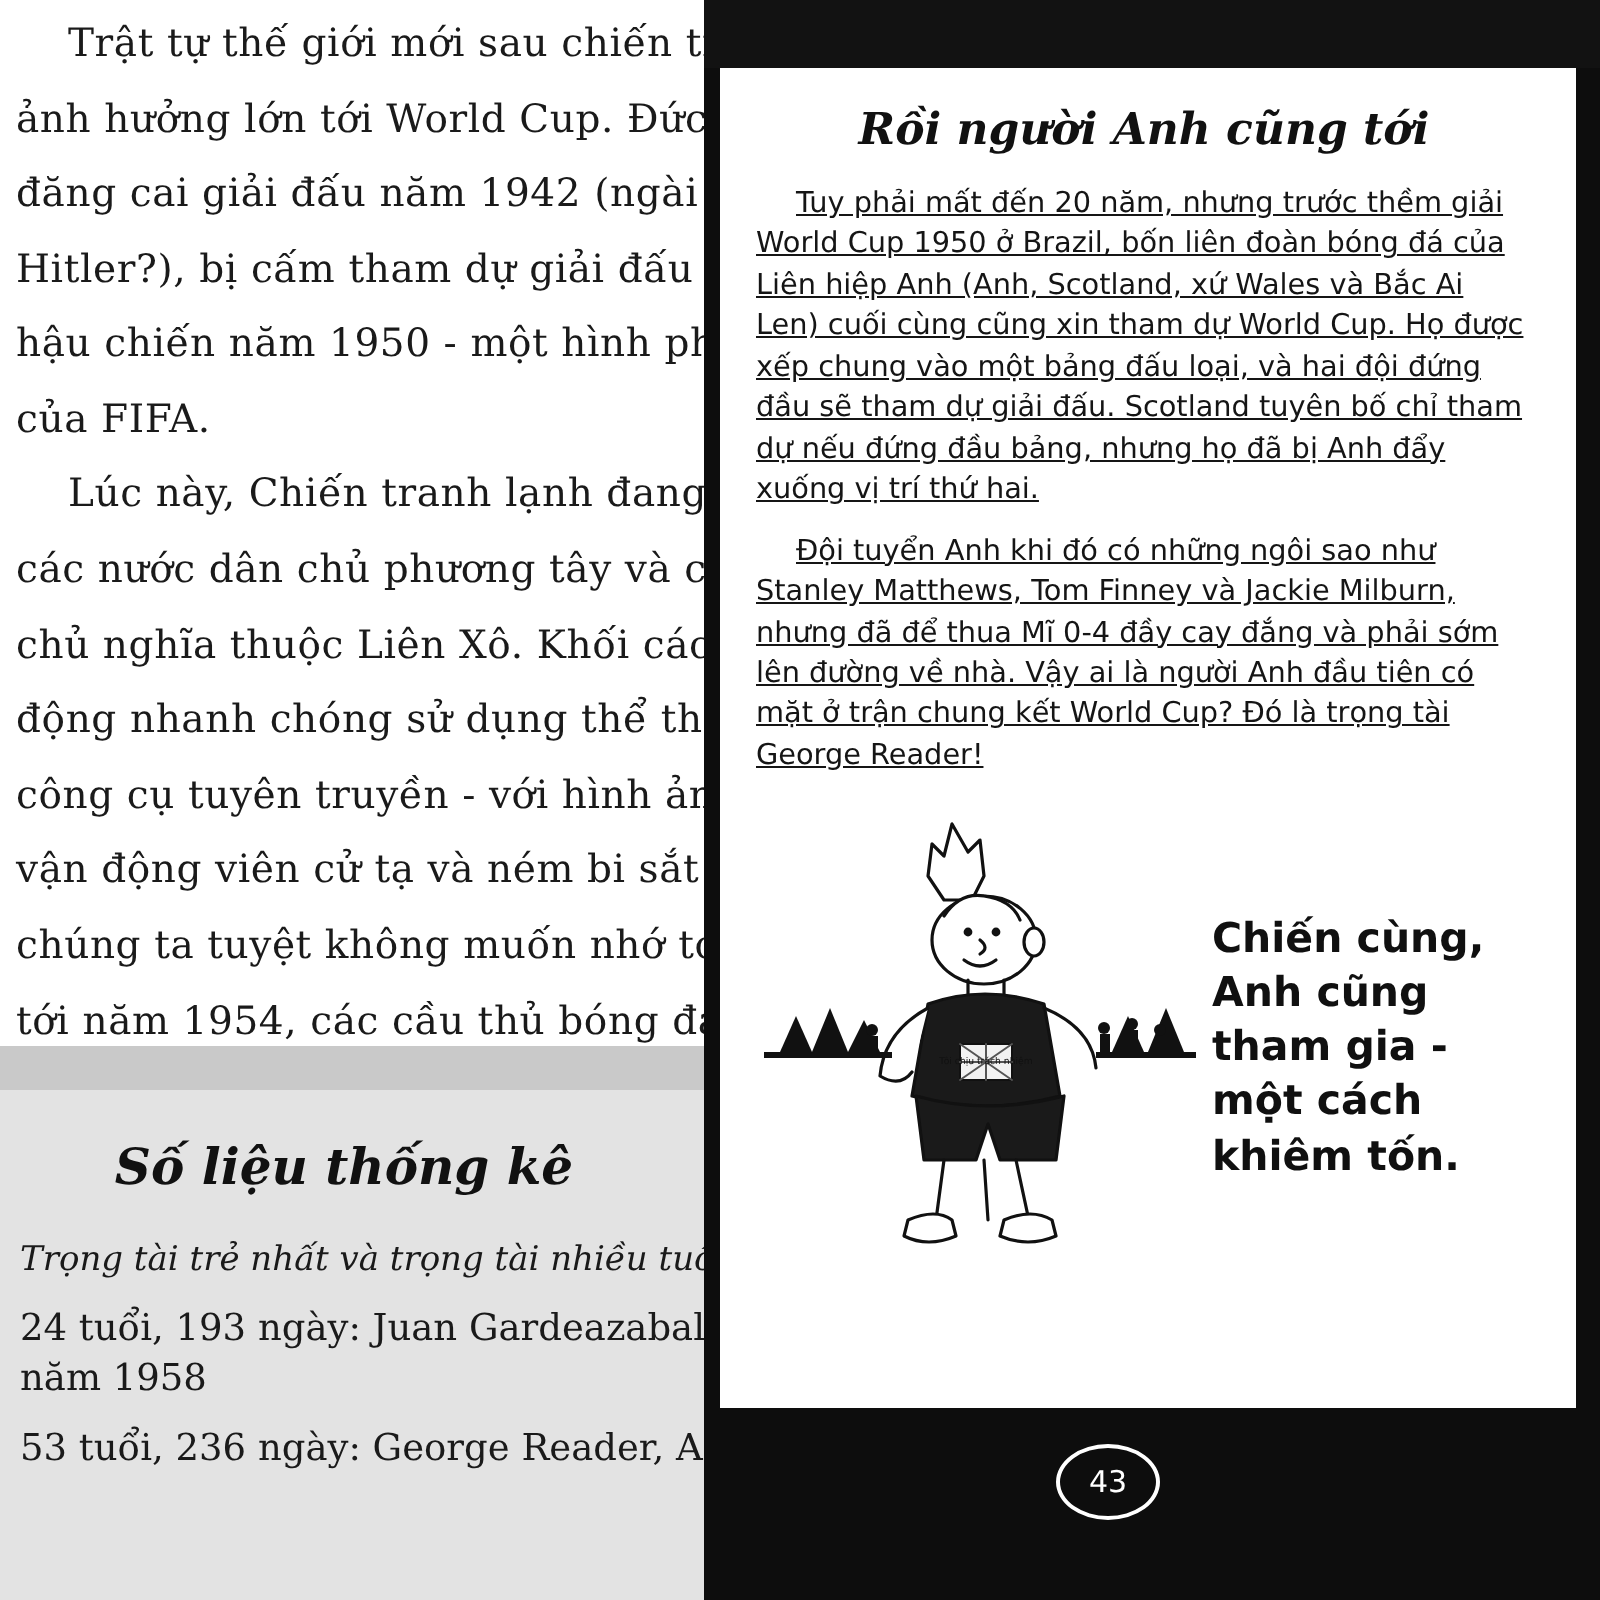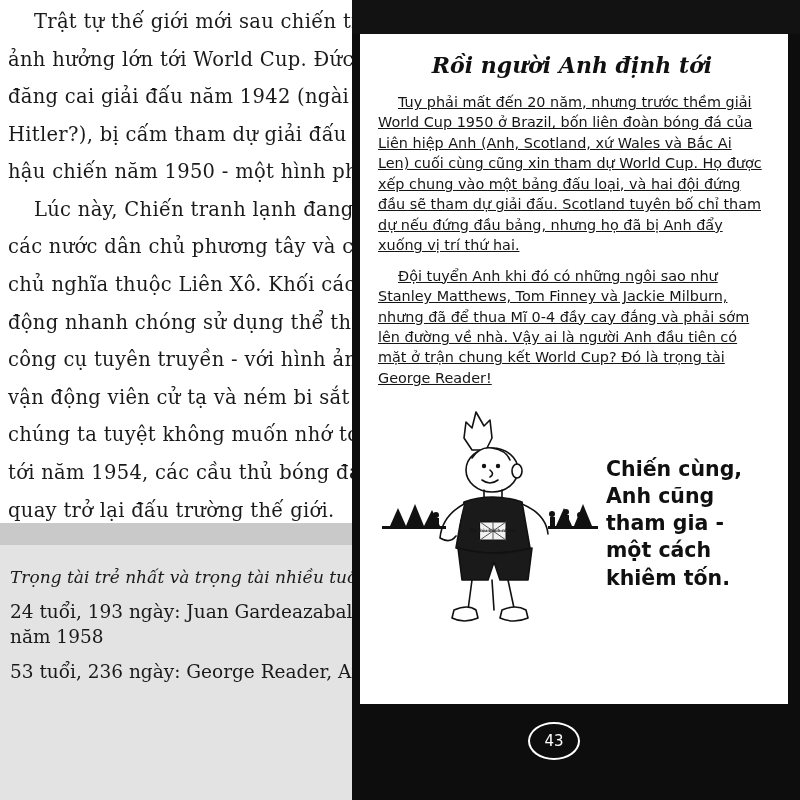--- a/index.html
+++ b/index.html
@@ -220,7 +220,7 @@
 
   <div class="right-page">
     <div class="right-inner">
-      <div class="right-title">Rồi người Anh định tới</div>
+      <div class="right-title">Rồi người Anh cũng tới</div>
       <p>Tuy phải mất đến 20 năm, nhưng trước thềm giải World Cup 1950 ở Brazil, bốn liên đoàn bóng đá của Liên hiệp Anh (Anh, Scotland, xứ Wales và Bắc Ai Len) cuối cùng cũng xin tham dự World Cup. Họ được xếp chung vào một bảng đấu loại, và hai đội đứng đầu sẽ tham dự giải đấu. Scotland tuyên bố chỉ tham dự nếu đứng đầu bảng, nhưng họ đã bị Anh đẩy xuống vị trí thứ hai.</p>
       <p>Đội tuyển Anh khi đó có những ngôi sao như Stanley Matthews, Tom Finney và Jackie Milburn, nhưng đã để thua Mĩ 0-4 đầy cay đắng và phải sớm lên đường về nhà. Vậy ai là người Anh đầu tiên có mặt ở trận chung kết World Cup? Đó là trọng tài George Reader!</p>
 

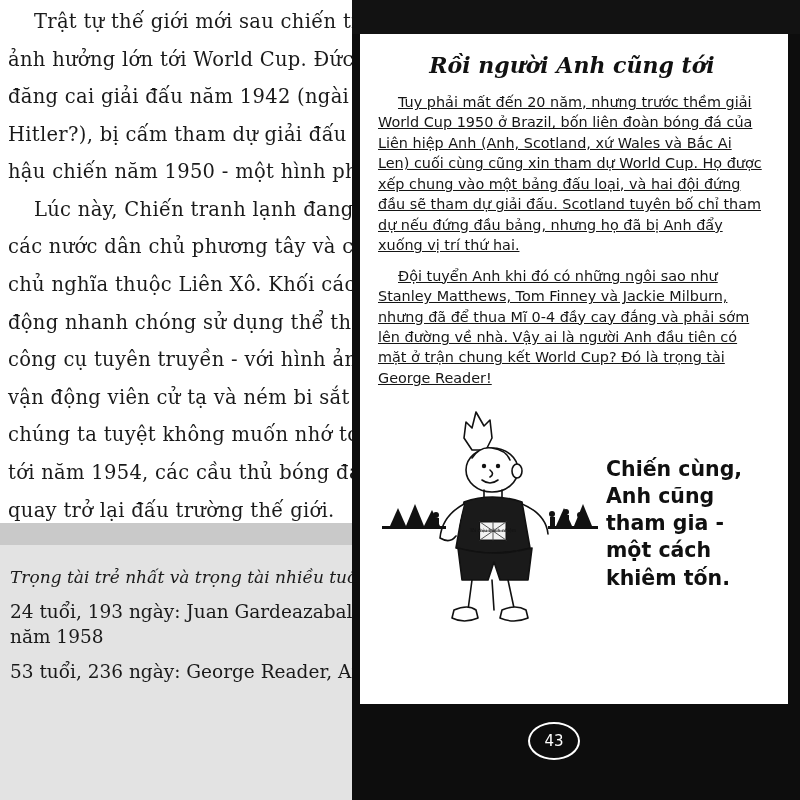--- a/index.html
+++ b/index.html
@@ -194,6 +194,7 @@
       <p class="noindent">đăng cai giải đấu năm 1942 (ngài định</p>
       <p class="noindent">Hitler?), bị cấm tham dự giải đấu đ</p>
       <p class="noindent">hậu chiến năm 1950 - một hình ph</p>
+      <p class="noindent">của FIFA.</p>
       <p>Lúc này, Chiến tranh lạnh đang đ</p>
       <p class="noindent">các nước dân chủ phương tây và các n</p>
       <p class="noindent">chủ nghĩa thuộc Liên Xô. Khối các n</p>

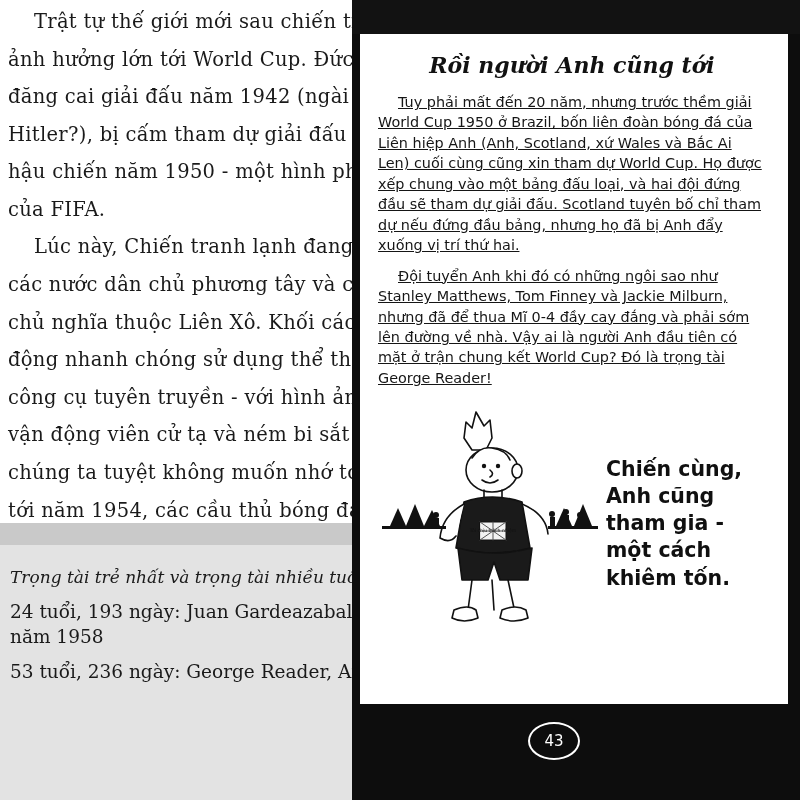--- a/index.html
+++ b/index.html
@@ -209,6 +209,7 @@
     <div class="grey-band"></div>
 
     <div class="stats-box">
+      <div class="stats-title">Số liệu thống kê</div>
       <div class="stats-sub">Trọng tài trẻ nhất và trọng tài nhiều tuổi nhất</div>
       <div class="stats-line">24 tuổi, 193 ngày: Juan Gardeazabal, Tây E</div>
       <div class="stats-line tight">năm 1958</div>

